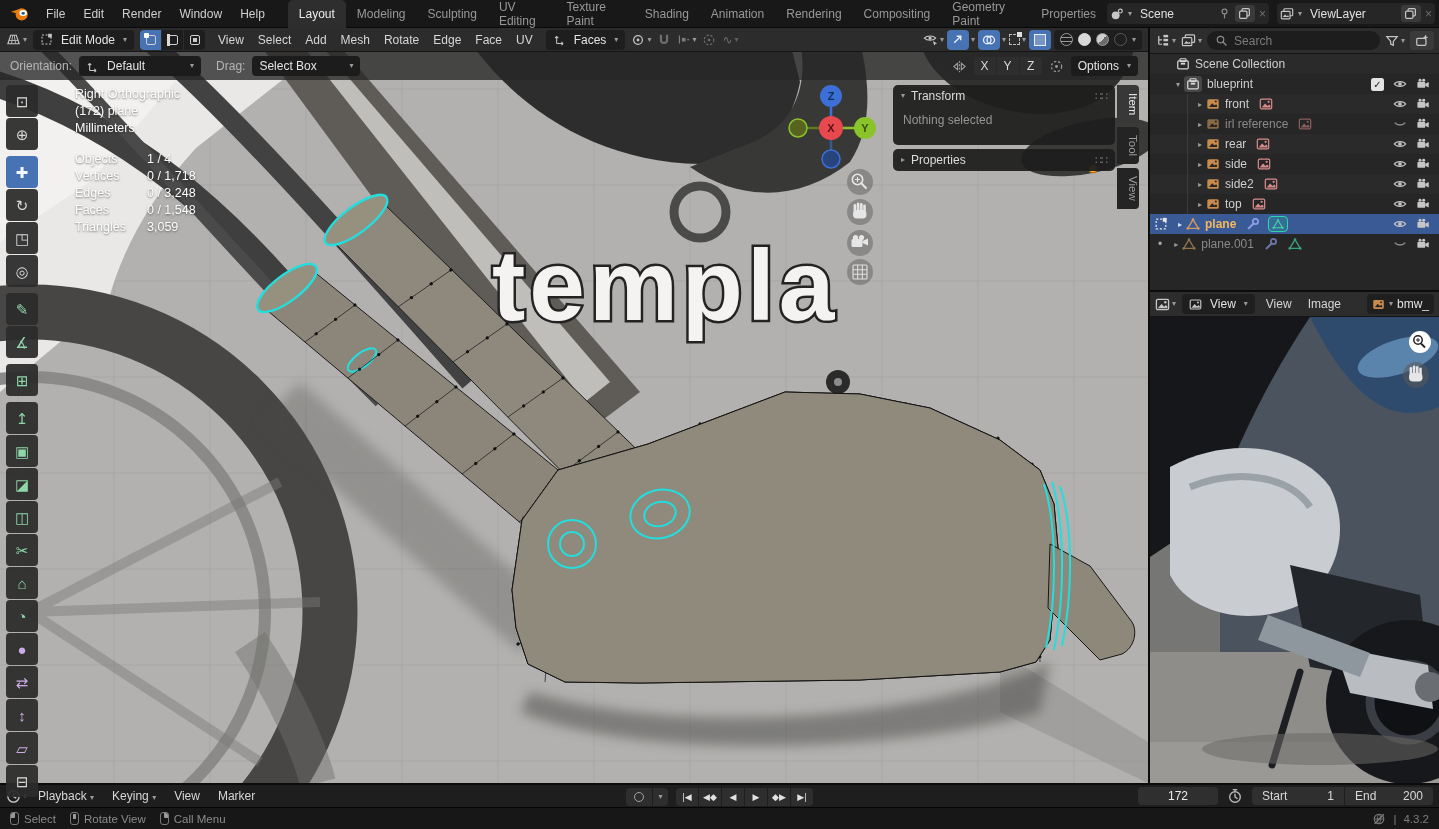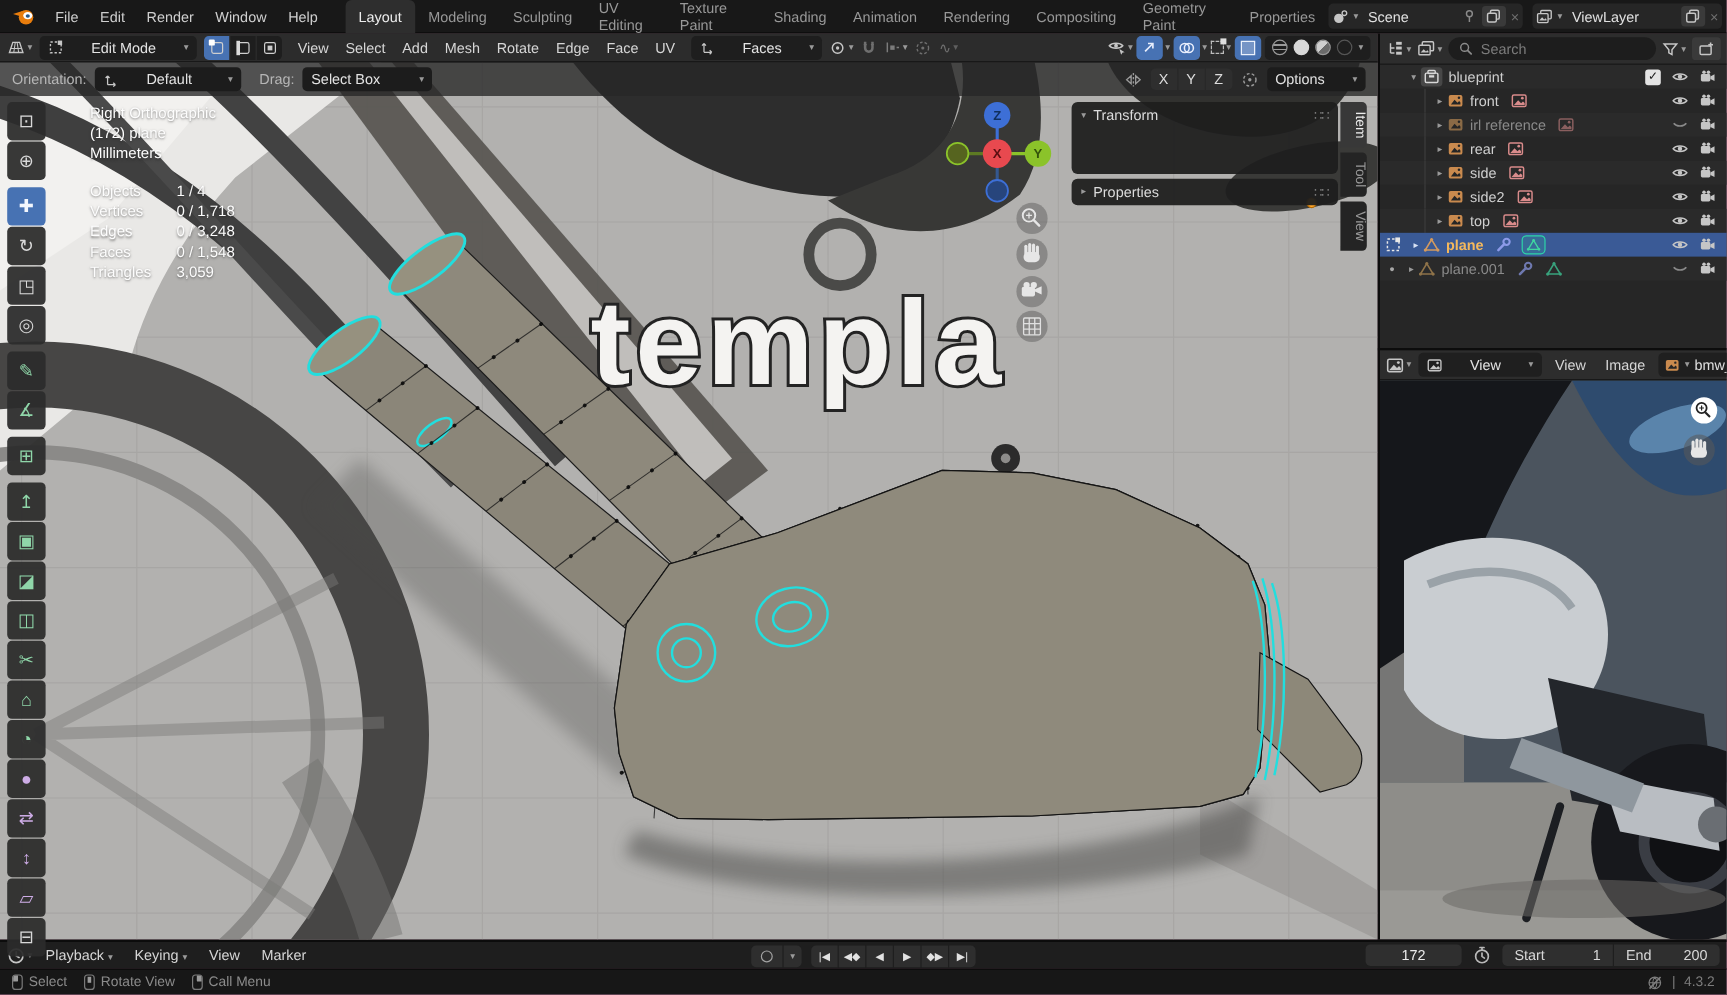--- a/index.html
+++ b/index.html
@@ -28,7 +28,7 @@
   #viewport{position:absolute;left:0;top:28px;width:1148px;height:755px;background:#2c2c2c;}
   #vp-header{position:absolute;left:0;top:0;width:100%;height:24px;background:#2c2c2c;
              display:flex;align-items:center;padding:0 6px;gap:6px;border-bottom:1px solid #151515;z-index:6;}
-  .dd{display:flex;align-items:center;gap:23px;background:#1e1e1e;border-radius:4px;height:20px;padding:0 7px;color:#e3e3e3;}
+  .dd{display:flex;align-items:center;gap:8px;background:#1e1e1e;border-radius:4px;height:20px;padding:0 7px;color:#e3e3e3;}
   .mi{padding:0 7px;color:#d6d6d6;}
   .selgroup{display:flex;gap:1px;}
   .selmode{width:21px;height:20px;display:flex;align-items:center;justify-content:center;background:#1e1e1e;}

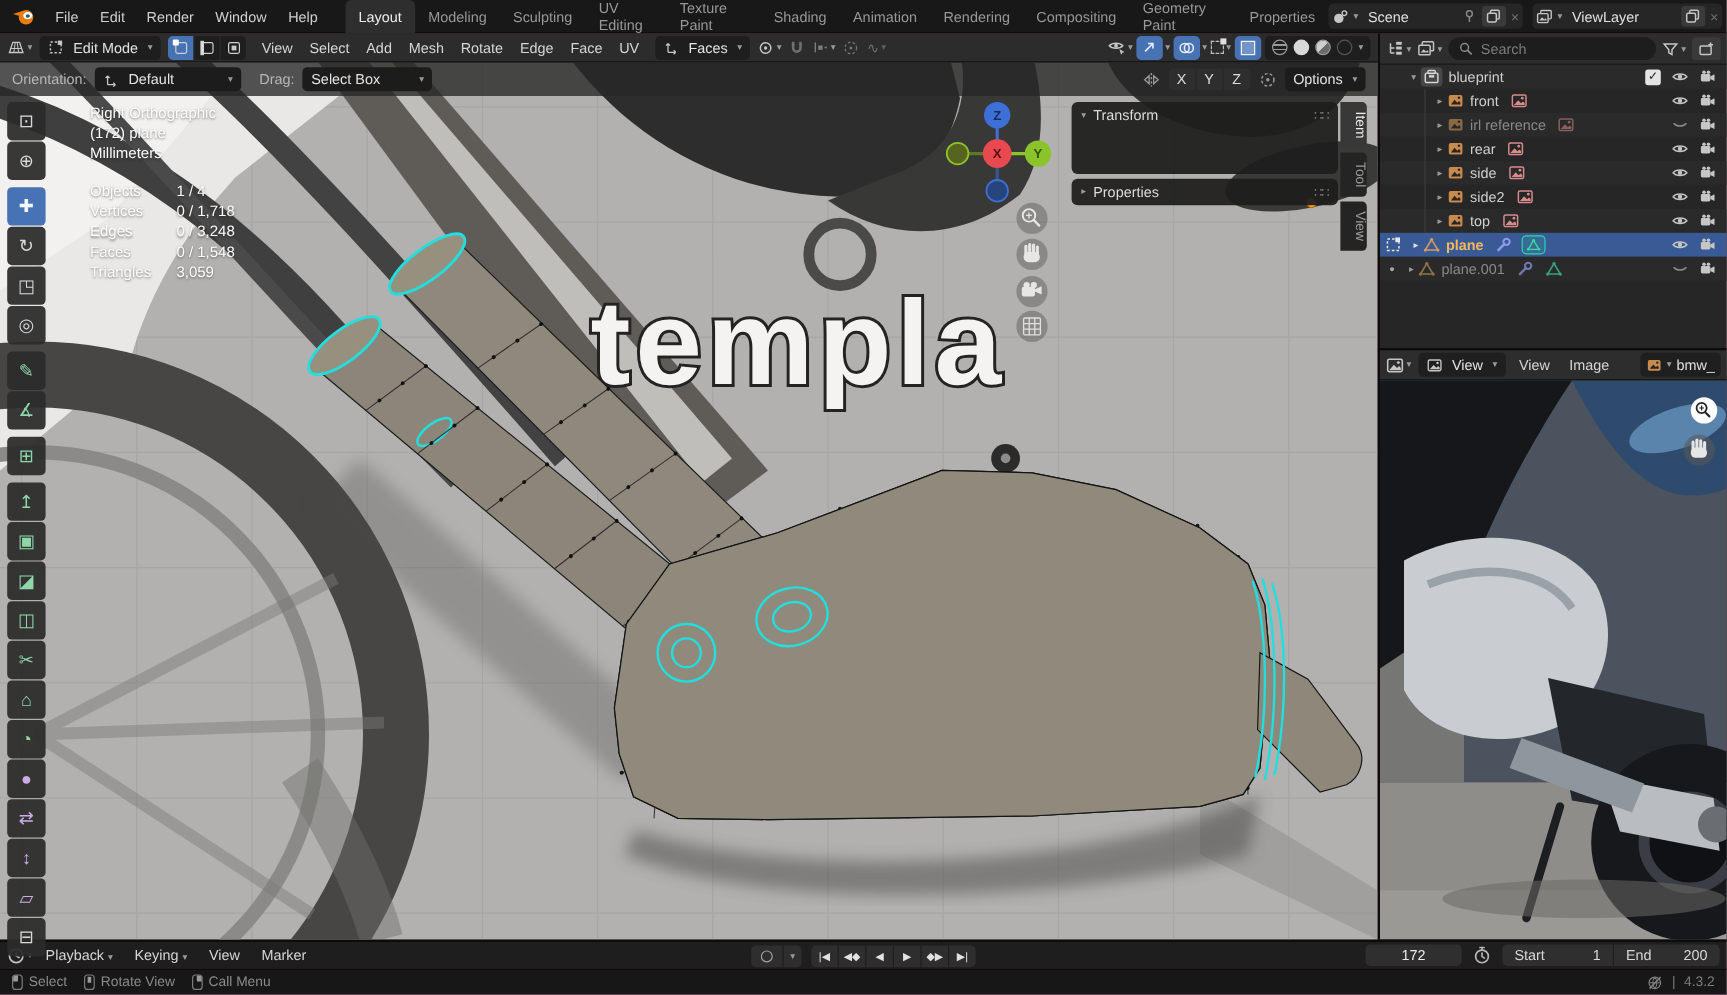--- a/index.html
+++ b/index.html
@@ -851,6 +851,12 @@
     </div>
 
     <div>
+      <div class="orow" style="padding-left:26px">
+        <svg class="oi c-col">
+            <use href="#s-box"></use>
+          </svg>
+        <span class="olabel">Scene Collection</span>
+      </div>
       <div class="orow" style="padding-left:22px">
         <span class="disc">▾</span>
         <span style="background:#474747;border-radius:3px;padding:1px 2px;display:flex">

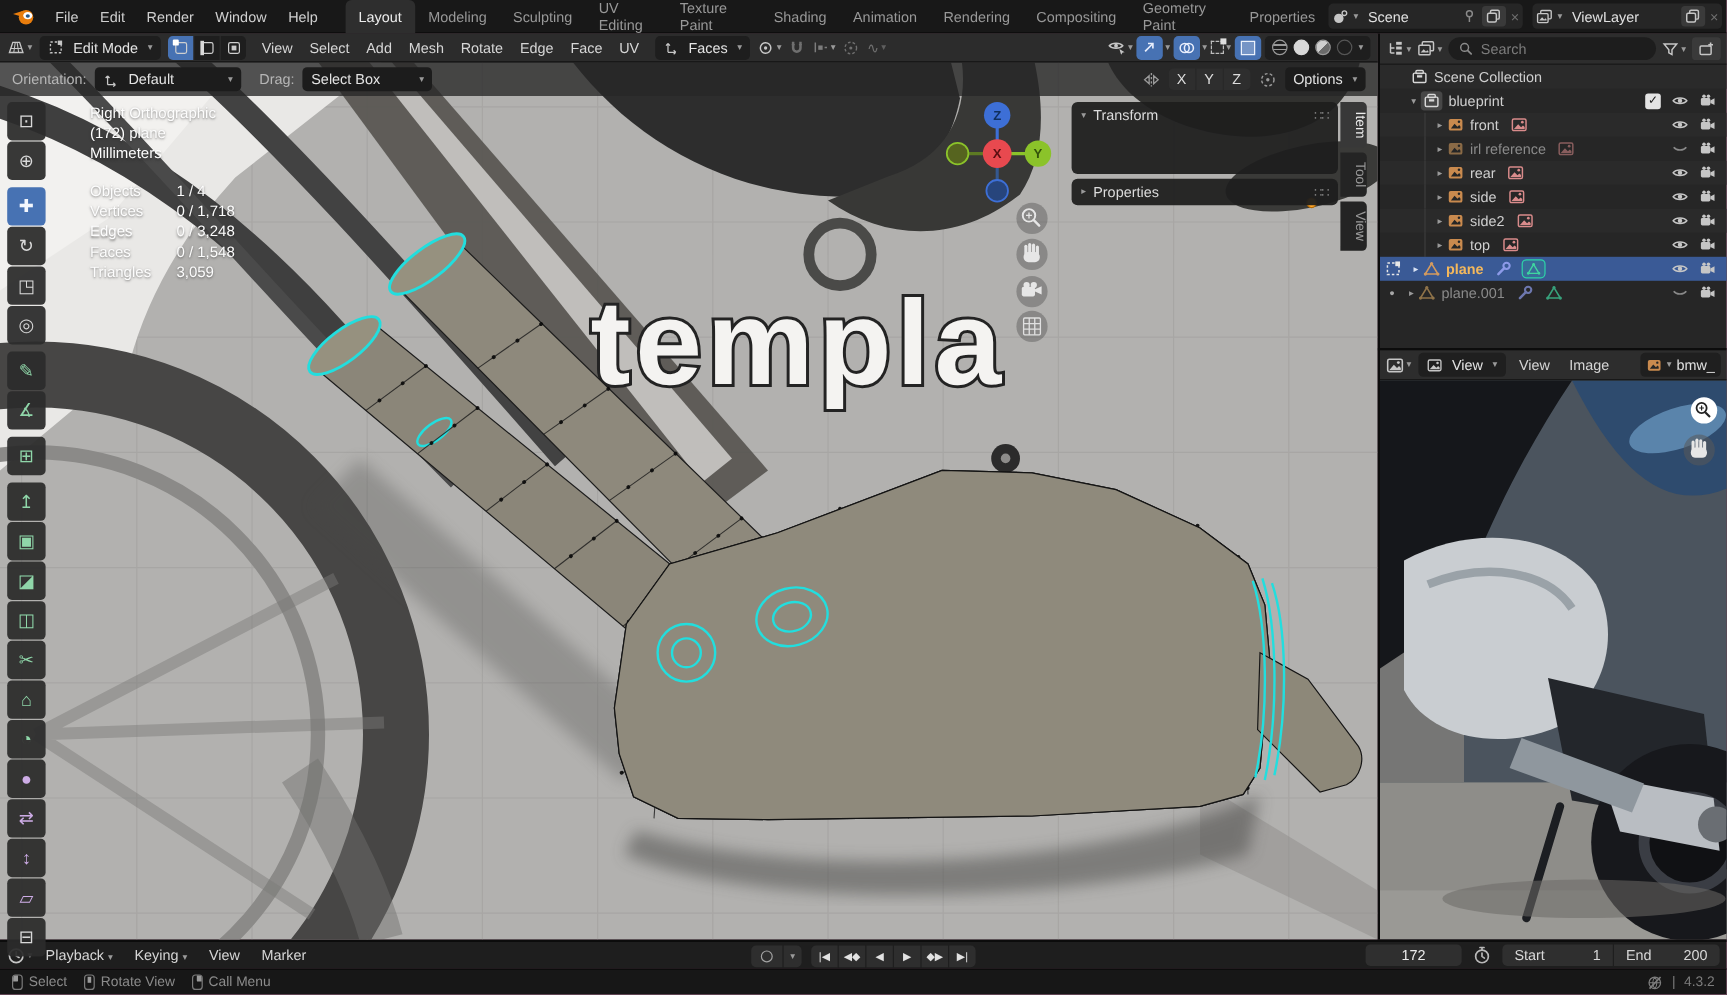--- a/index.html
+++ b/index.html
@@ -799,6 +799,7 @@
         <span>Transform</span>
         <span class="grip">∷∷</span>
       </div>
+      <div class="pbody">Nothing selected</div>
     </div>
     <div class="npanel" style="top:121px;height:22px">
       <div class="phead">

